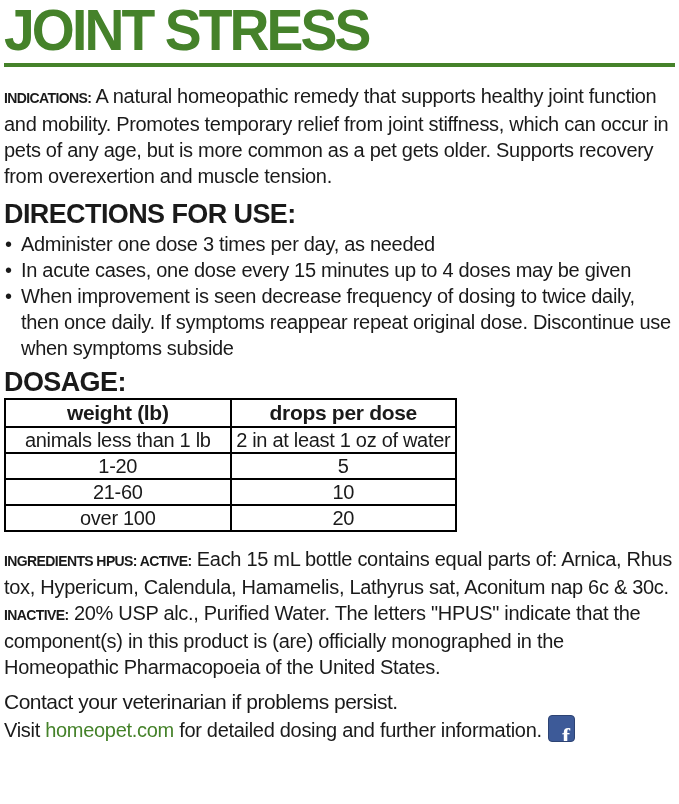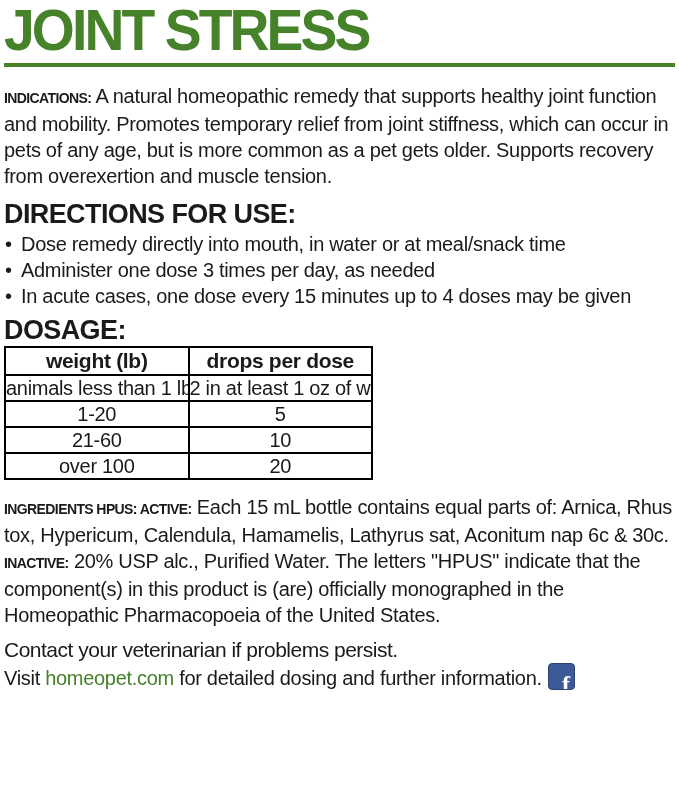--- a/index.html
+++ b/index.html
@@ -136,7 +136,6 @@
 
 <h2 class="section-head directions-head">DIRECTIONS FOR USE:</h2>
 <ul class="bullet-list body-text">
-  <li>Dose remedy directly into mouth, in water or at meal/snack time</li>
   <li>Administer one dose 3 times per day, as needed</li>
   <li>In acute cases, one dose every 15 minutes up to 4 doses may be given</li>
 </ul>

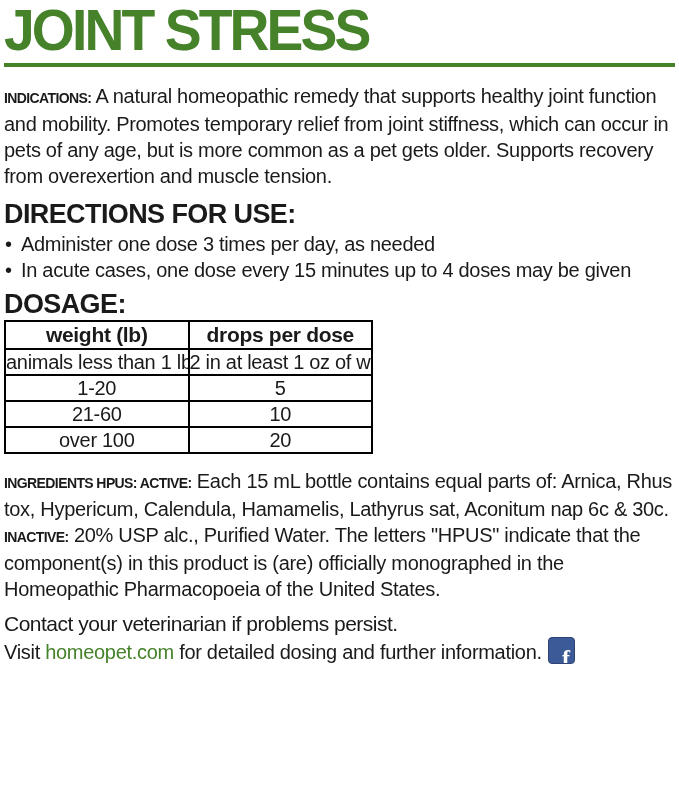--- a/index.html
+++ b/index.html
@@ -138,6 +138,7 @@
 <ul class="bullet-list body-text">
   <li>Administer one dose 3 times per day, as needed</li>
   <li>In acute cases, one dose every 15 minutes up to 4 doses may be given</li>
+  <li>When improvement is seen decrease frequency of dosing to twice daily, then once daily. If symptoms reappear repeat original dose. Discontinue use when symptoms subside</li>
 </ul>
 
 <h2 class="section-head dosage-head">DOSAGE:</h2>

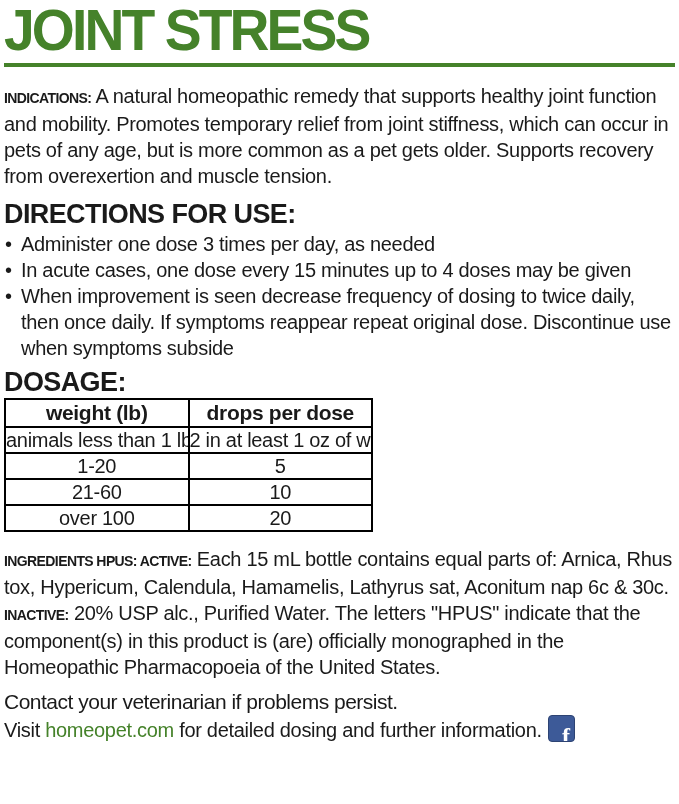--- a/index.html
+++ b/index.html
@@ -67,7 +67,7 @@
   .dosage-table {
     border-collapse: collapse;
     margin-top: 3px;
-    width: 369px;
+    width: 453px;
     table-layout: fixed;
   }
   .dosage-table th, .dosage-table td {

